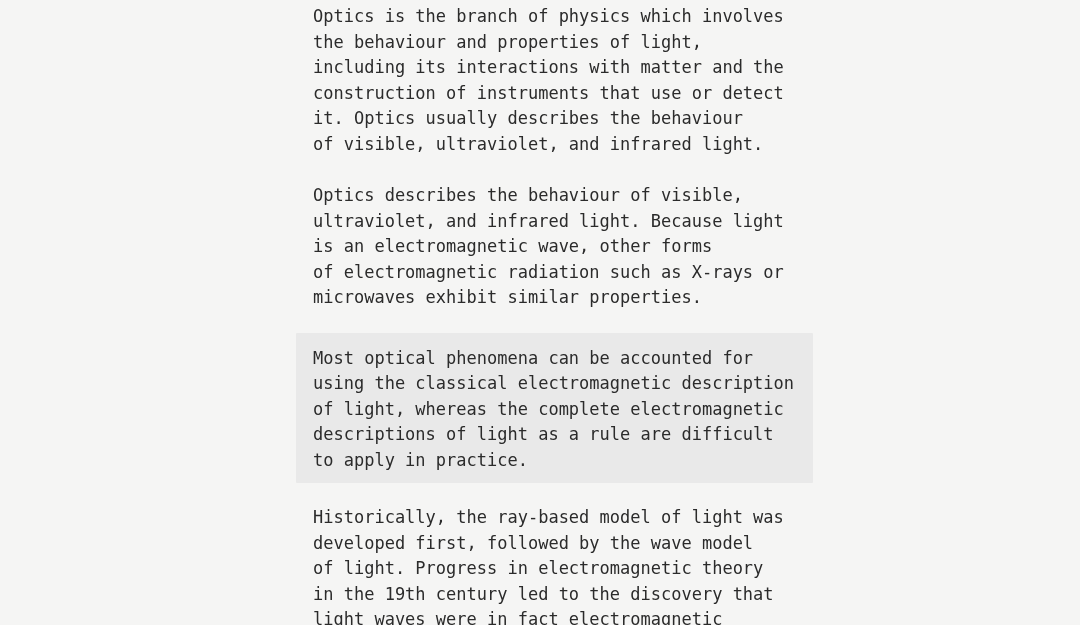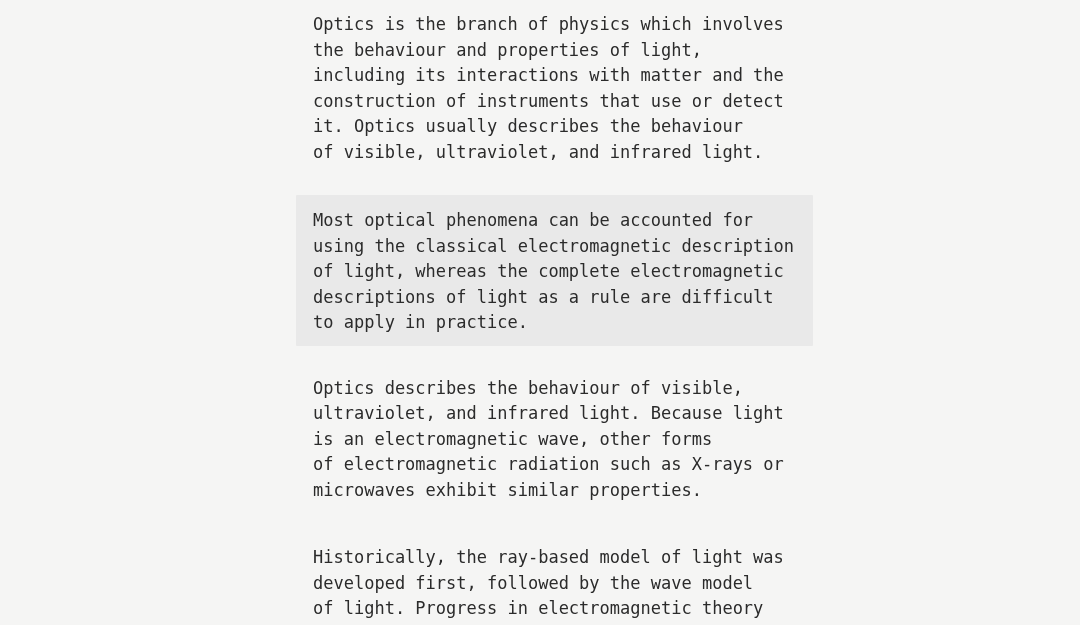--- a/index.html
+++ b/index.html
@@ -22,7 +22,7 @@
   }
   .para {
     margin: 0 0 18px 0;
-    padding: 12px 17px;
+    padding: 4px 17px;
     font-size: 17px;
     line-height: 25.5px;
     letter-spacing: 0;

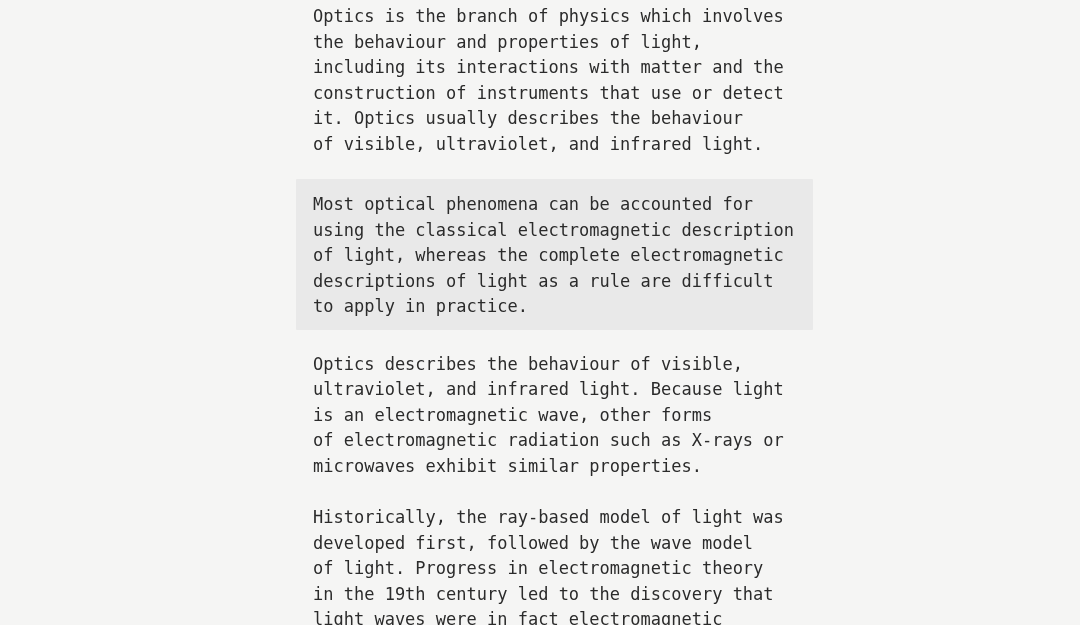--- a/index.html
+++ b/index.html
@@ -47,16 +47,16 @@
 construction of instruments that use or detect
 it. Optics usually describes the behaviour
 of visible, ultraviolet, and infrared light.</p>
+    <p class="para">Optics describes the behaviour of visible,
+ultraviolet, and infrared light. Because light
+is an electromagnetic wave, other forms
+of electromagnetic radiation such as X-rays or
+microwaves exhibit similar properties.</p>
     <p class="para highlighted">Most optical phenomena can be accounted for
 using the classical electromagnetic description
 of light, whereas the complete electromagnetic
 descriptions of light as a rule are difficult
 to apply in practice.</p>
-    <p class="para">Optics describes the behaviour of visible,
-ultraviolet, and infrared light. Because light
-is an electromagnetic wave, other forms
-of electromagnetic radiation such as X-rays or
-microwaves exhibit similar properties.</p>
     <p class="para">Historically, the ray-based model of light was
 developed first, followed by the wave model
 of light. Progress in electromagnetic theory

